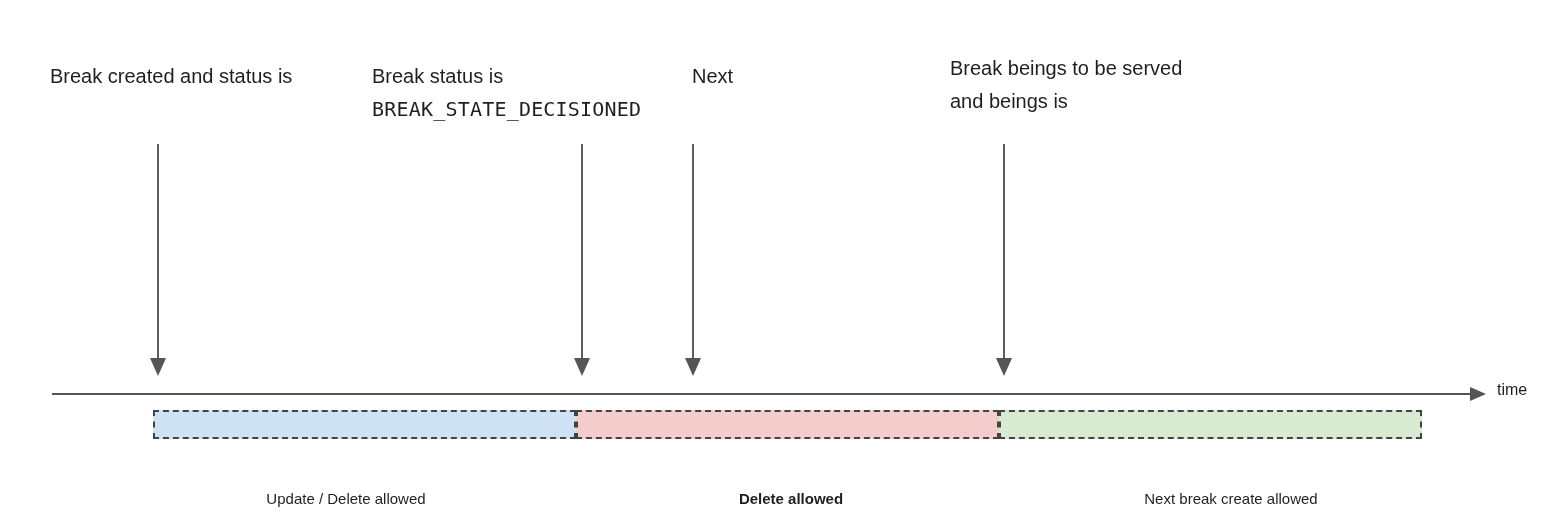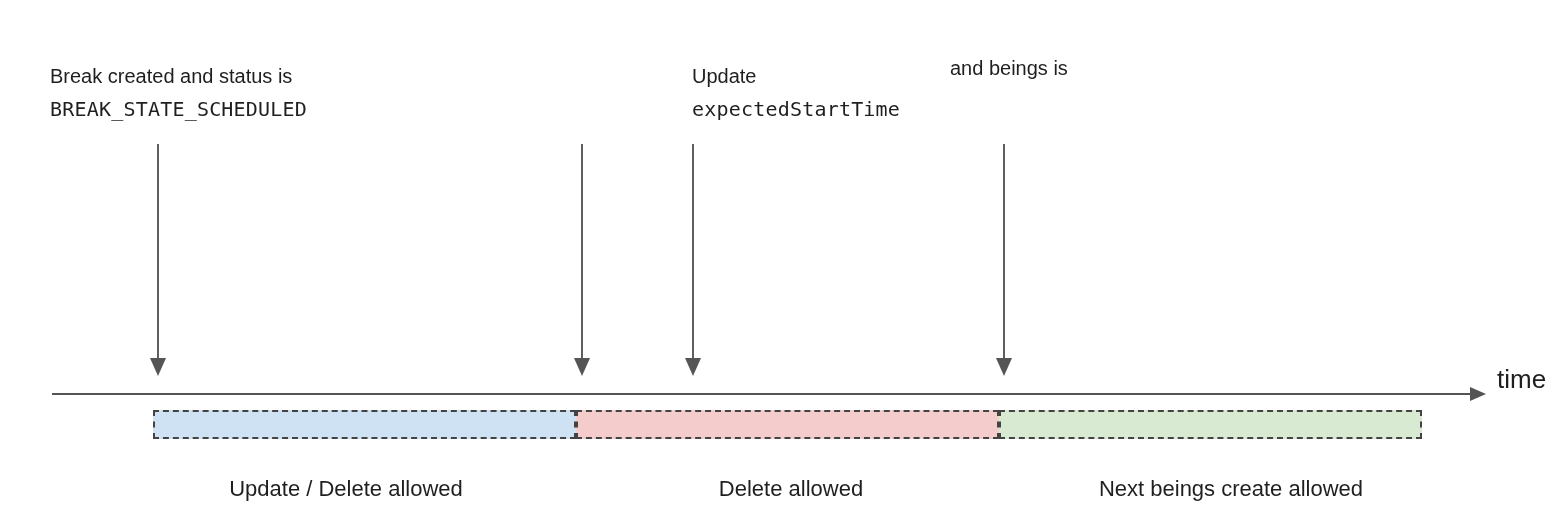--- a/index.html
+++ b/index.html
@@ -113,6 +113,10 @@
     <div class="ann-code">BREAK_STATE_SCHEDULED</div>
   </div>
 
+  <div class="annotation" style="left:352px; top:42px">
+    <div>Break status is</div>
+    <div class="ann-code">BREAK_STATE_DECISIONED</div>
+  </div>
 
   <div class="annotation" style="left:672px; top:42px">
     <div>Update</div>

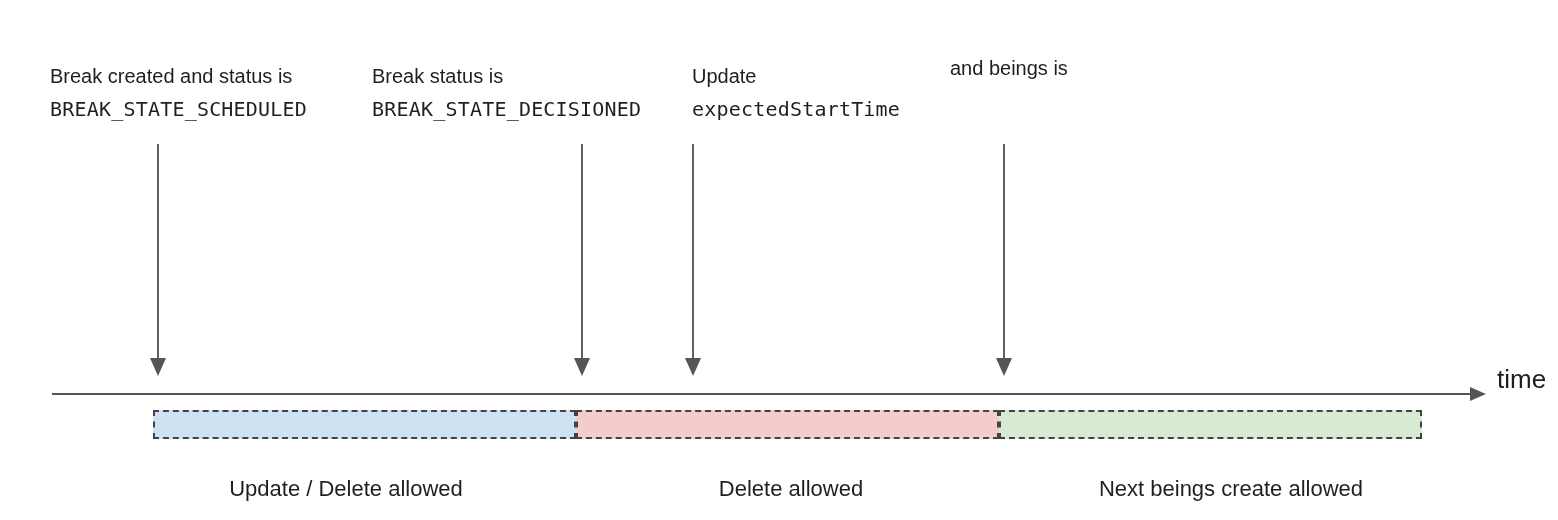--- a/index.html
+++ b/index.html
@@ -119,7 +119,7 @@
   </div>
 
   <div class="annotation" style="left:672px; top:42px">
-    <div>Update</div>
+    <div>Next</div>
     <div class="ann-code">expectedStartTime</div>
   </div>
 

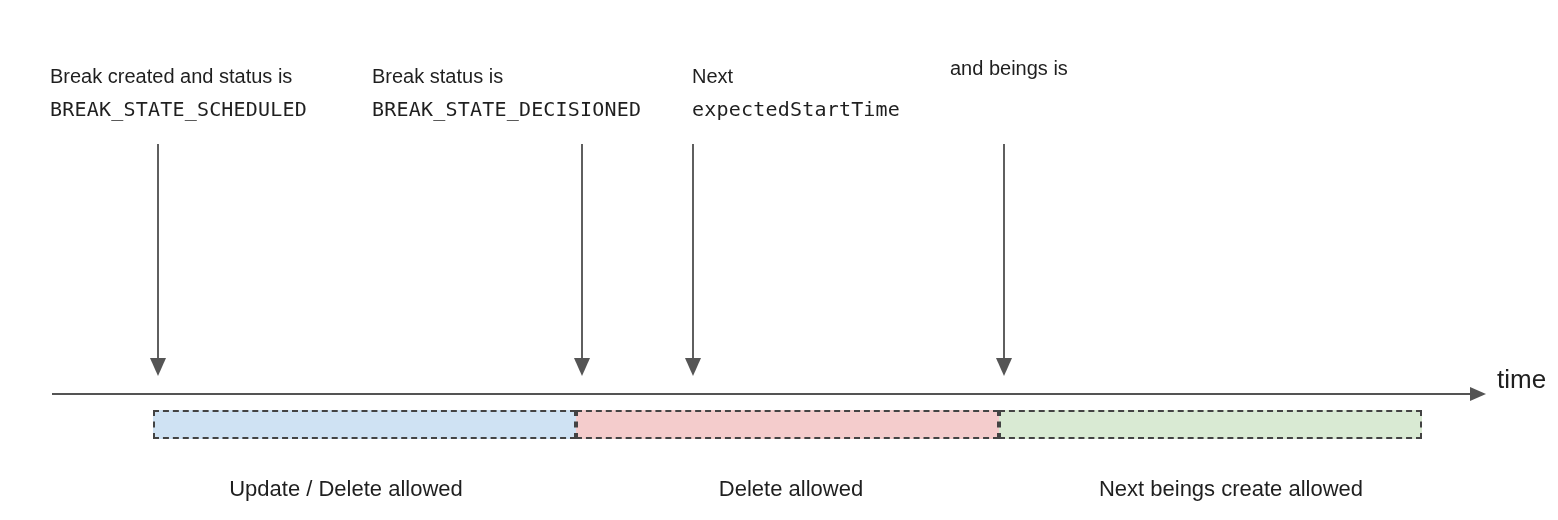--- a/index.html
+++ b/index.html
@@ -124,6 +124,7 @@
   </div>
 
   <div class="annotation" style="left:930px; top:34px">
+    <div>Break beings to be served</div>
     <div>and beings is</div>
   </div>
 

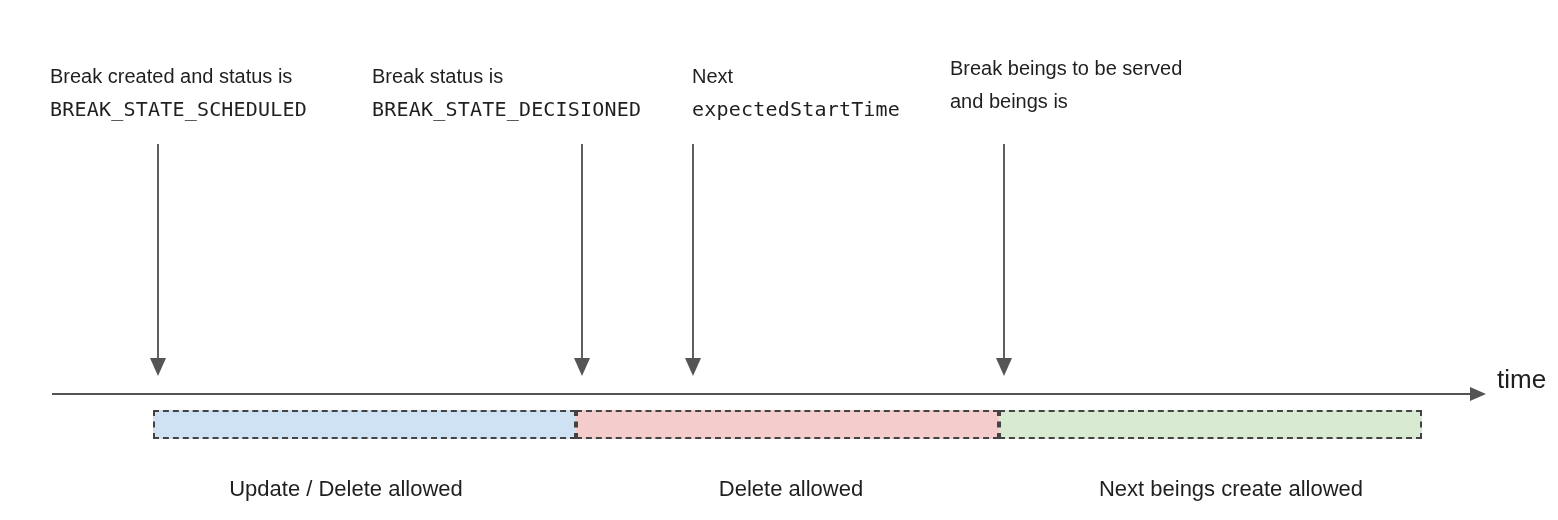--- a/index.html
+++ b/index.html
@@ -110,7 +110,6 @@
 
   <div class="annotation" style="left:30px; top:42px">
     <div>Break created and status is</div>
-    <div class="ann-code">BREAK_STATE_SCHEDULED</div>
   </div>
 
   <div class="annotation" style="left:352px; top:42px">

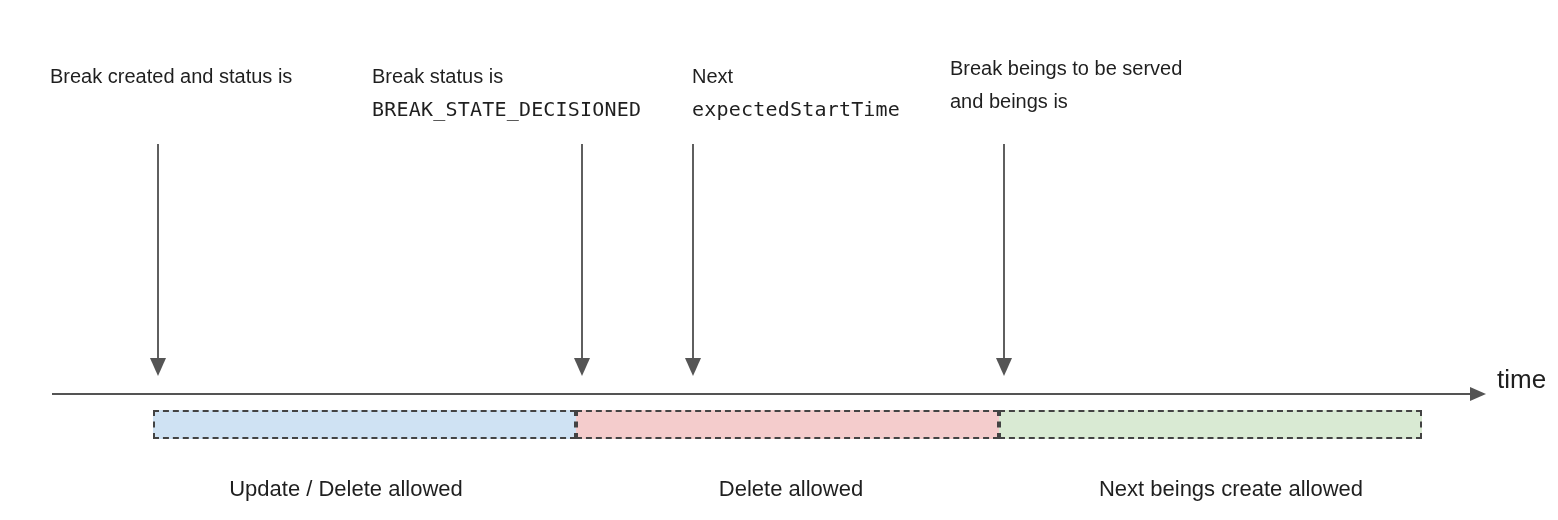--- a/index.html
+++ b/index.html
@@ -119,7 +119,6 @@
 
   <div class="annotation" style="left:672px; top:42px">
     <div>Next</div>
-    <div class="ann-code">expectedStartTime</div>
   </div>
 
   <div class="annotation" style="left:930px; top:34px">

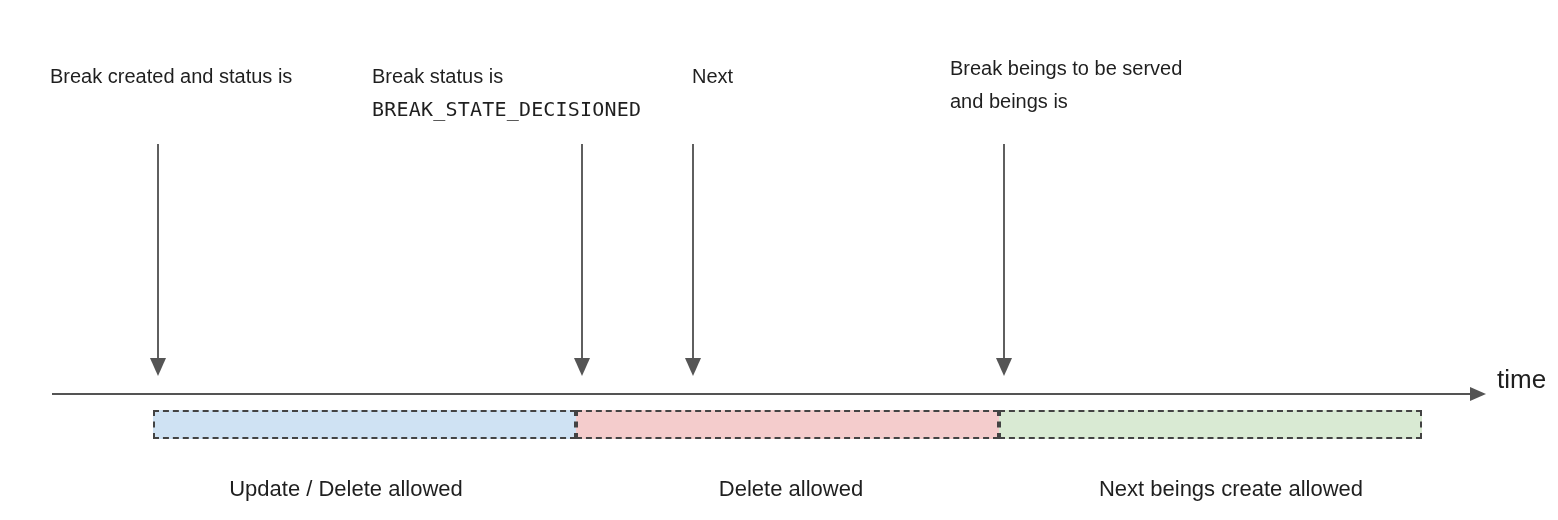--- a/index.html
+++ b/index.html
@@ -75,8 +75,8 @@
   .time-label {
     position: absolute;
     left: 1481px;
-    top: 348px;
-    font-size: 26px;
+    top: 365px;
+    font-size: 16px;
   }
 
   

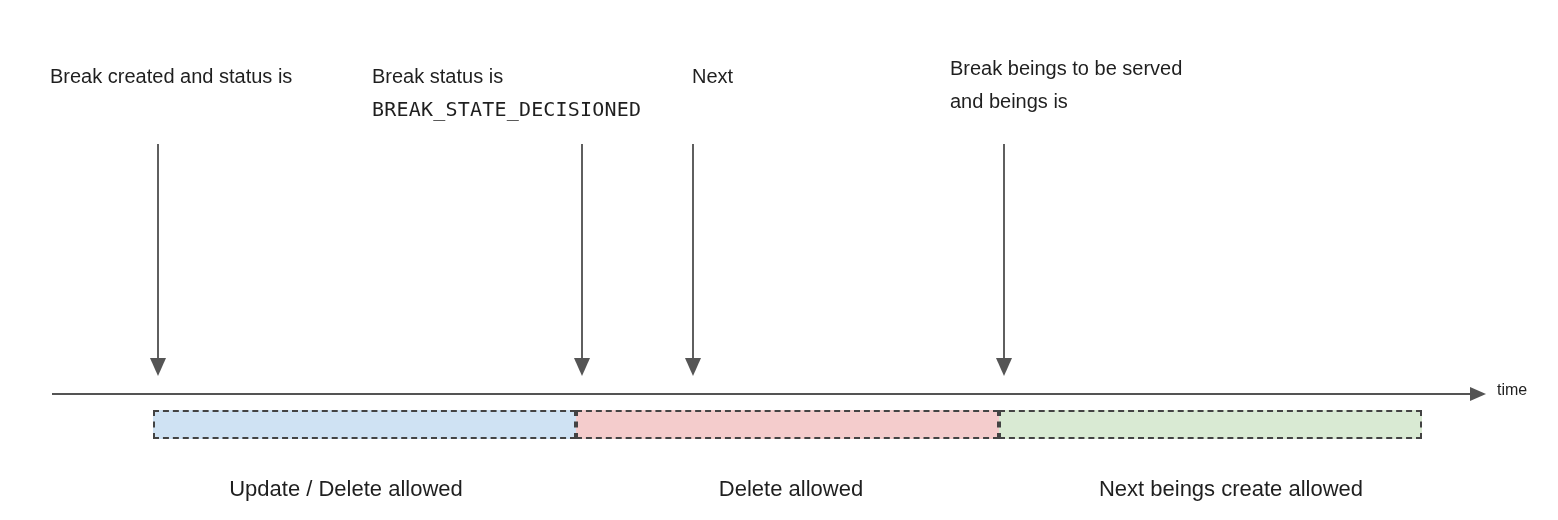--- a/index.html
+++ b/index.html
@@ -94,8 +94,8 @@
   
   .segment-label {
     position: absolute;
-    top: 460px;
-    font-size: 22px;
+    top: 474px;
+    font-size: 15px;
     white-space: nowrap;
     transform: translateX(-50%);
   }

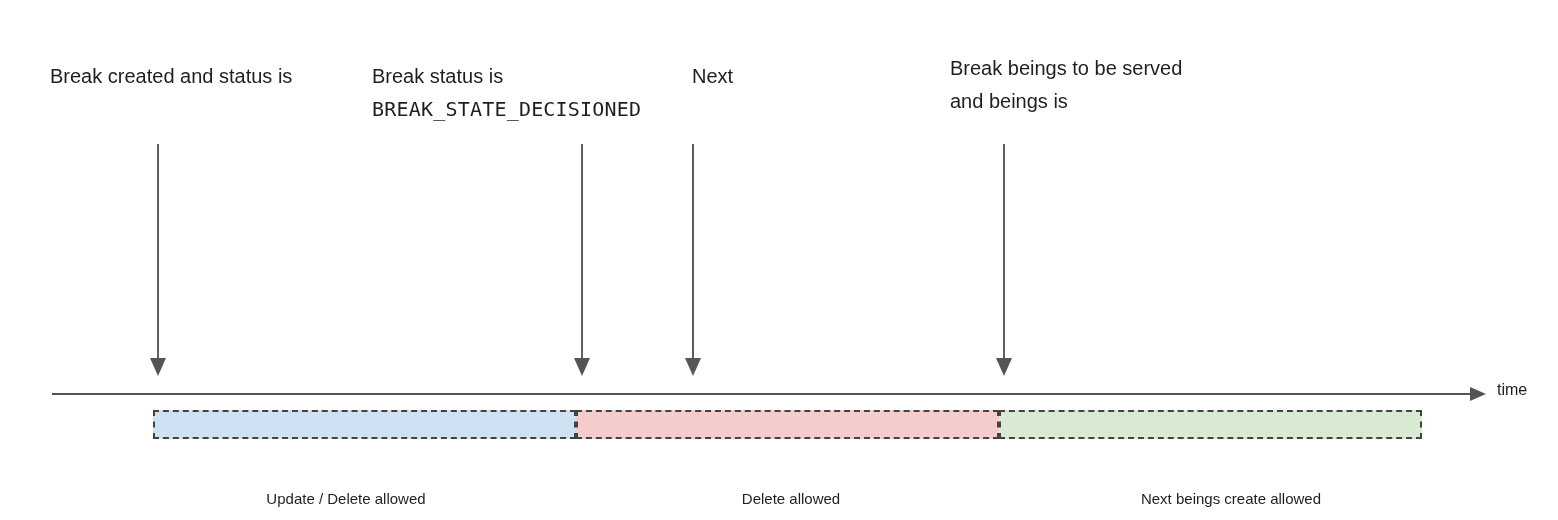--- a/index.html
+++ b/index.html
@@ -100,7 +100,7 @@
     transform: translateX(-50%);
   }
   .lab-0 { left: 330px; }
-  .lab-1 { left: 775px; }
+  .lab-1 { left: 775px; font-weight: bold; }
   .lab-2 { left: 1215px; }
 </style>
 </head>

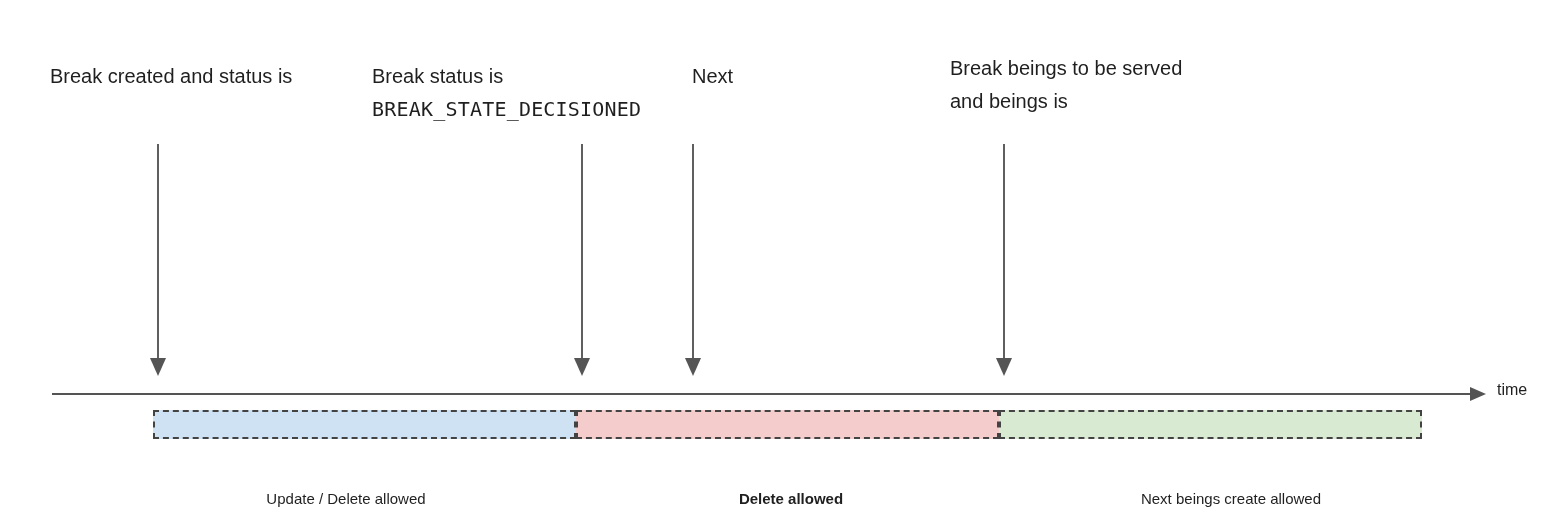--- a/index.html
+++ b/index.html
@@ -153,7 +153,7 @@
 
   <div class="segment-label lab-0">Update / Delete allowed</div>
   <div class="segment-label lab-1">Delete allowed</div>
-  <div class="segment-label lab-2">Next beings create allowed</div>
+  <div class="segment-label lab-2">Next break create allowed</div>
 
 </div>
 

